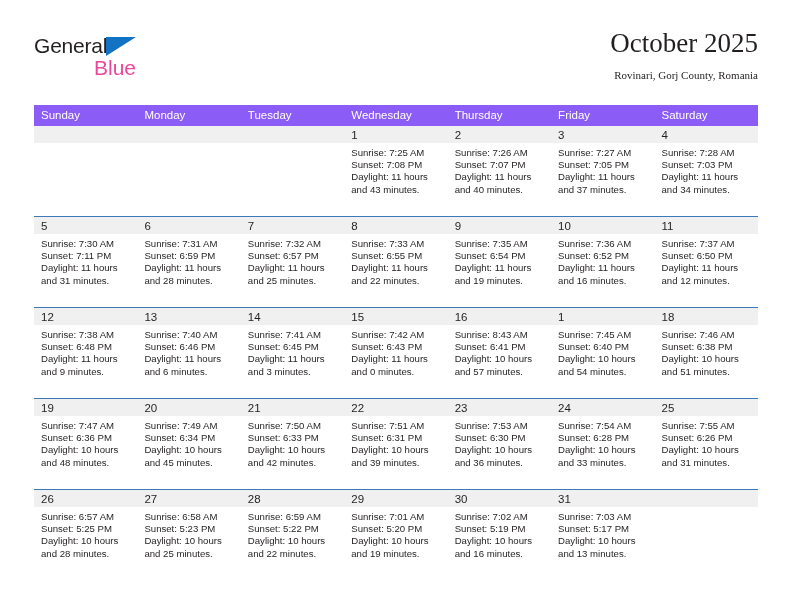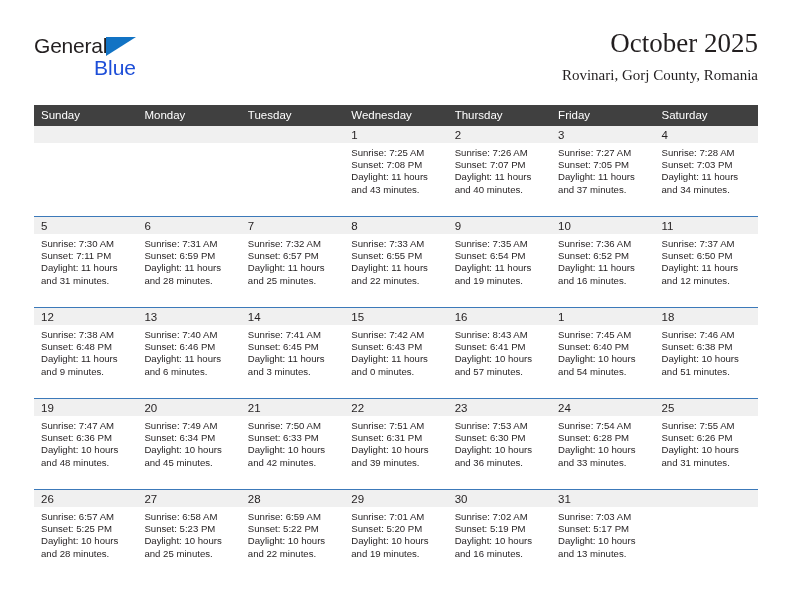--- a/index.html
+++ b/index.html
@@ -56,7 +56,7 @@
     left: 60px;
     top: 22px;
     font-size: 21px;
-    color: #1d4ed8;
+    color: #ec4899;
     line-height: 24px;
   }
 

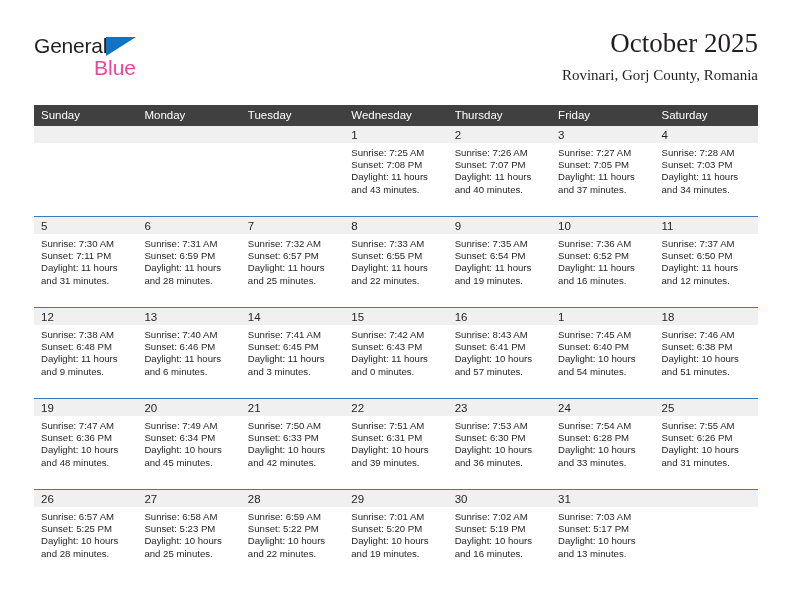--- a/index.html
+++ b/index.html
@@ -75,7 +75,7 @@
     white-space: nowrap;
   }
   .cal-sub {
-    font-size: 15px;
+    font-size: 11px;
     color: #231f20;
     line-height: 22px;
     margin-top: 4px;

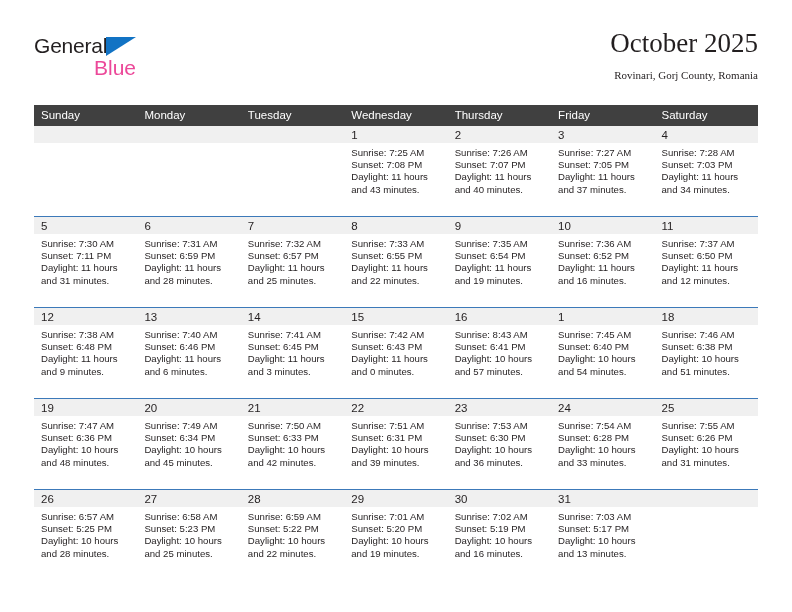--- a/index.html
+++ b/index.html
@@ -92,7 +92,7 @@
     table-layout: fixed;
   }
   .cal th {
-    background: #404040;
+    background: #8b5cf6;
     color: #ffffff;
     font-size: 11.5px;
     font-weight: normal;

